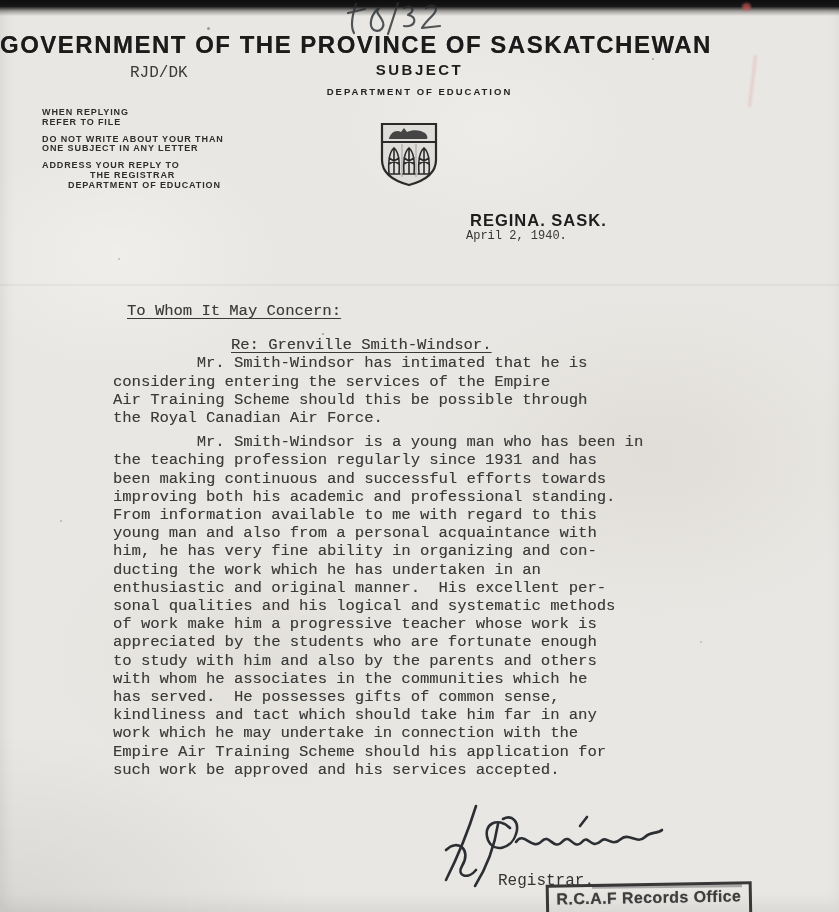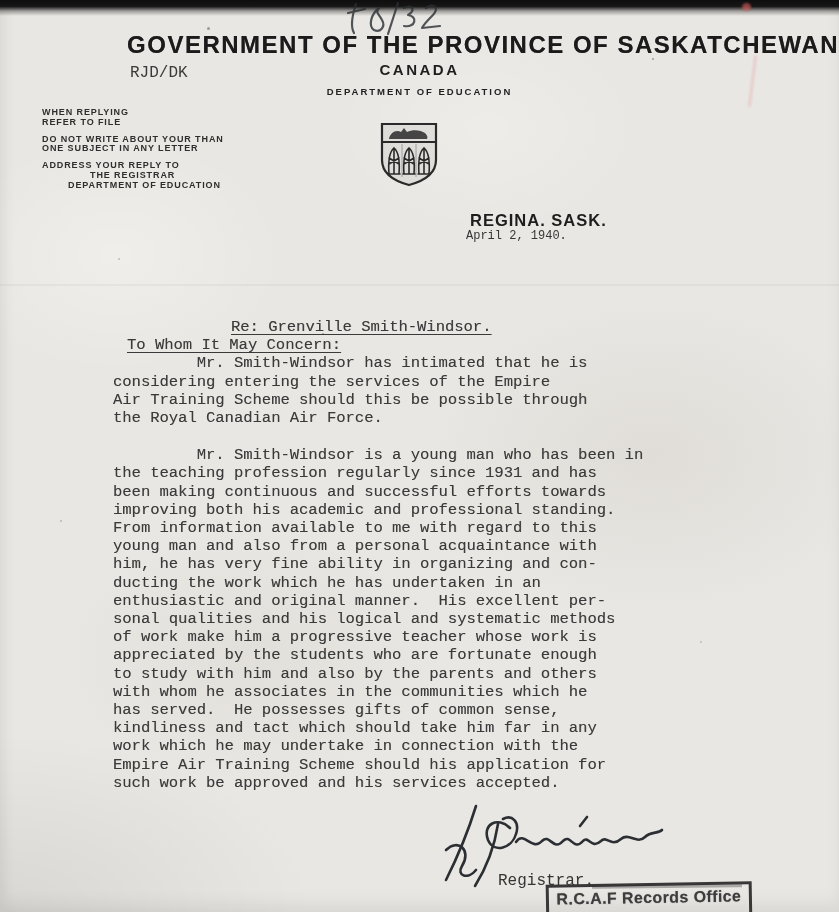--- a/index.html
+++ b/index.html
@@ -18,7 +18,7 @@
   .top-bar{position:absolute;left:0;top:0;width:100%;height:16px;
     background:linear-gradient(#0e0e0e 0%,#161616 40%,rgba(30,30,30,.35) 70%,rgba(30,30,30,0) 100%);}
   .hand-note{position:absolute;left:312px;top:0;}
-  .lh-title{position:absolute;left:0;top:31px;width:100%;text-align:right;
+  .lh-title{position:absolute;left:0;top:31px;width:100%;text-align:left;
     font-weight:bold;font-size:24px;letter-spacing:1.5px;color:#1b1b1b;
     text-shadow:0 0 .5px rgba(0,0,0,.6);}
   .ref-code{position:absolute;left:130px;top:64px;

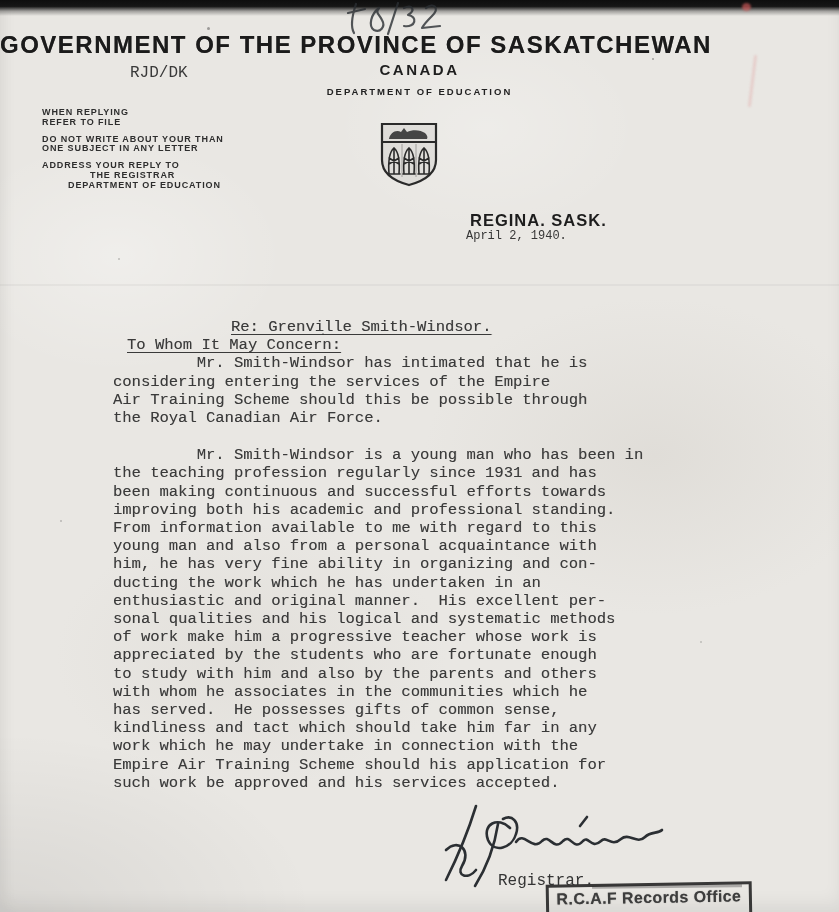--- a/index.html
+++ b/index.html
@@ -94,7 +94,7 @@
 
   <div class="ref-code">RJD/DK</div>
 
-  <div class="lh-canada">CANADA</div>
+  <div class="lh-canada">SUBJECT</div>
 
   <div class="lh-dept">DEPARTMENT OF EDUCATION</div>
 

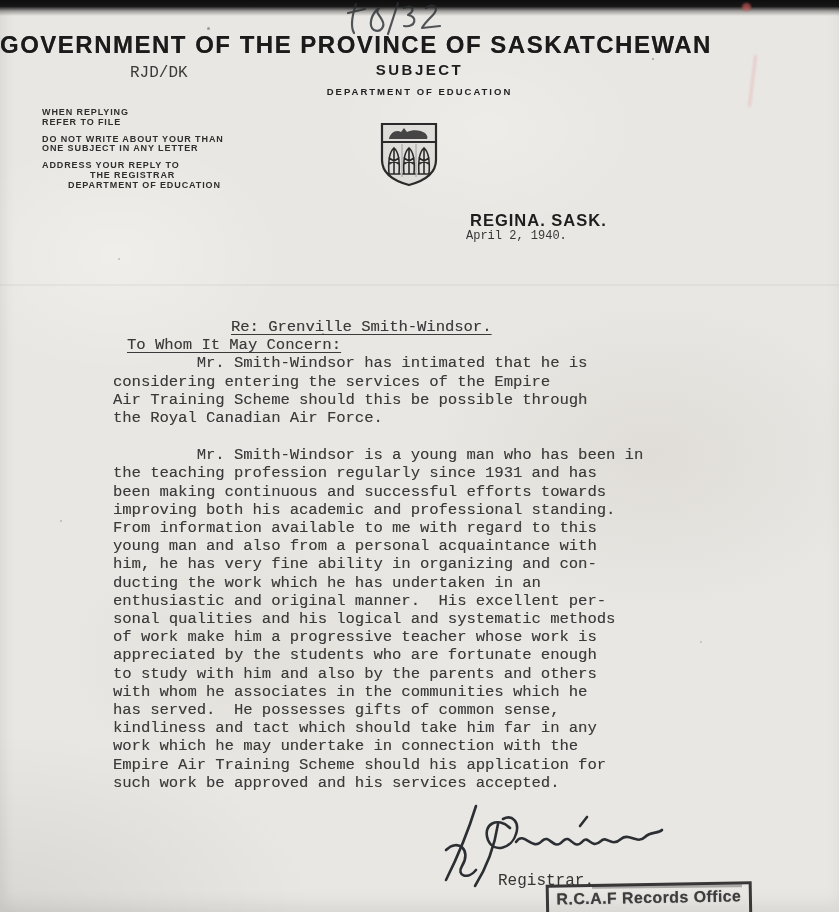--- a/index.html
+++ b/index.html
@@ -133,8 +133,8 @@
   <div class="date-line">April 2, 1940.</div>
 
   <div class="letter-body">
+    <div><span class="salutation">To Whom It May Concern:</span></div>
     <div><span class="subject">Re: Grenville Smith-Windsor.</span></div>
-    <div><span class="salutation">To Whom It May Concern:</span></div>
     <div class="para p1">         Mr. Smith-Windsor has intimated that he is
 considering entering the services of the Empire
 Air Training Scheme should this be possible through

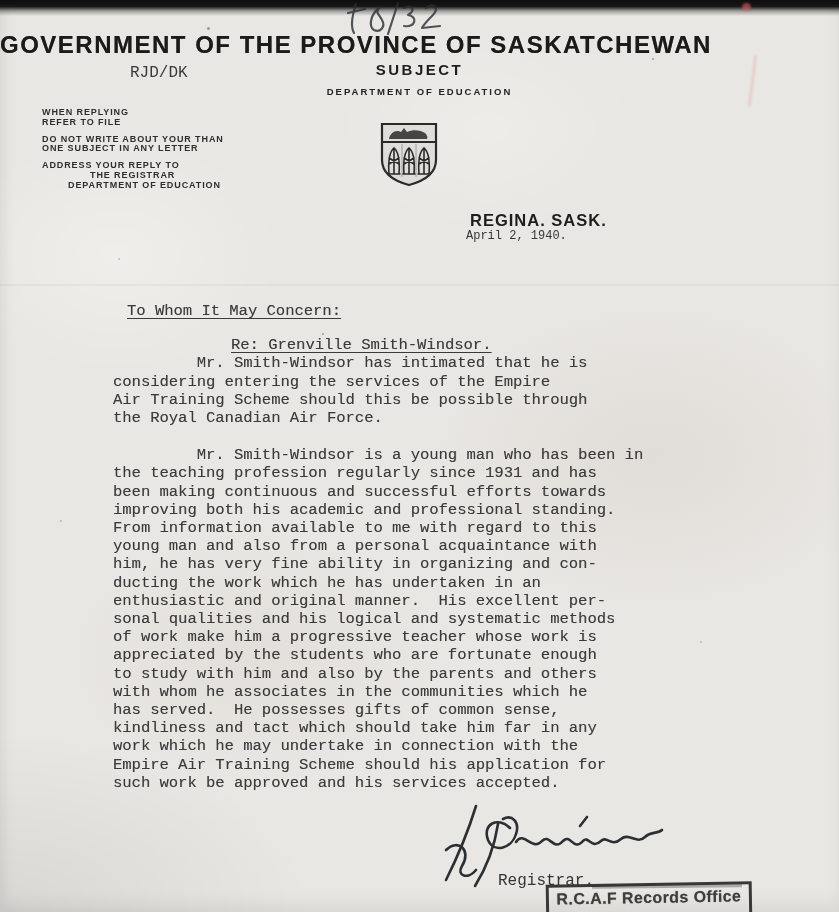--- a/index.html
+++ b/index.html
@@ -45,7 +45,7 @@
   .subject{display:inline-block;margin:16px 0 0 118px;text-decoration:underline;
     text-underline-offset:3px;}
   .para{white-space:pre;}
-  .para.p2{margin-top:19px;}
+  .para.p2{margin-top:6px;}
   .signature{position:absolute;left:430px;top:796px;}
   .registrar{position:absolute;left:498px;top:872px;
     font-family:"Liberation Mono",monospace;font-size:16px;color:#343434;z-index:3;}

